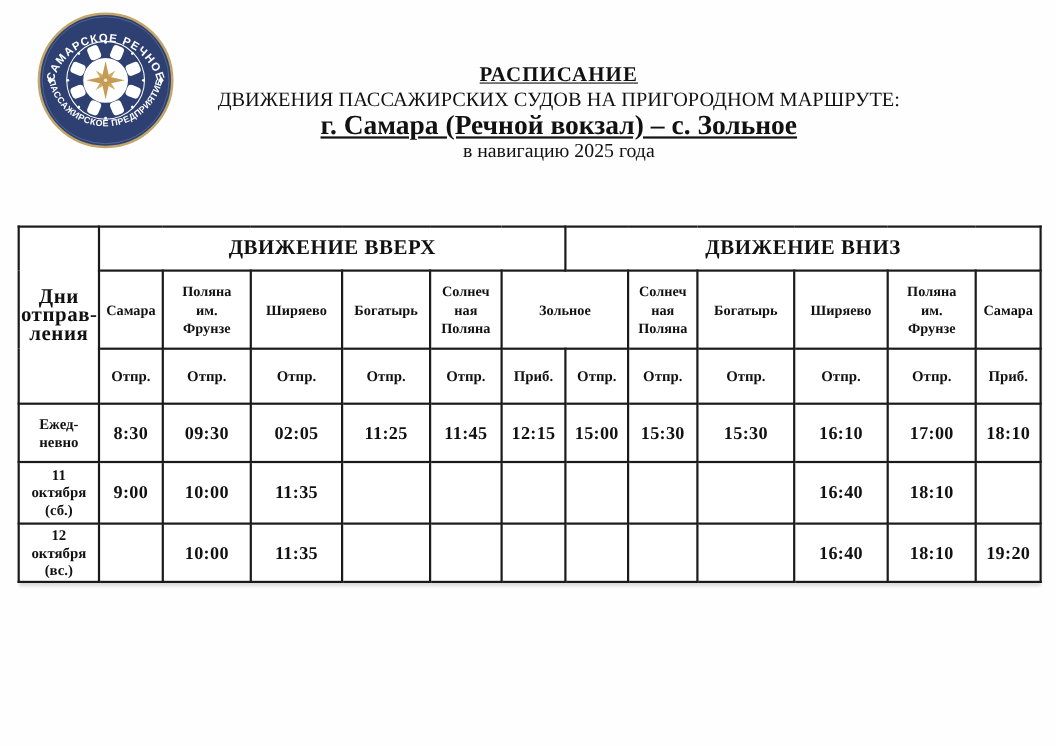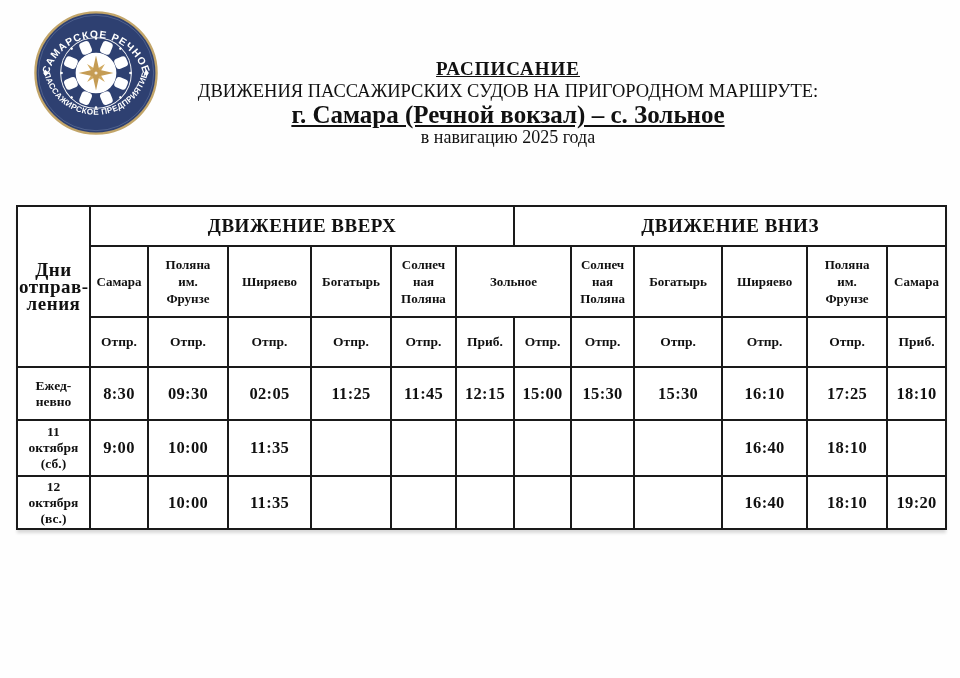--- a/index.html
+++ b/index.html
@@ -211,7 +211,7 @@
         <td class="time">15:30</td>
         <td class="time">15:30</td>
         <td class="time">16:10</td>
-        <td class="time">17:25</td>
+        <td class="time">17:00</td>
         <td class="time">18:10</td>
       </tr>
       <tr class="r-d2">

